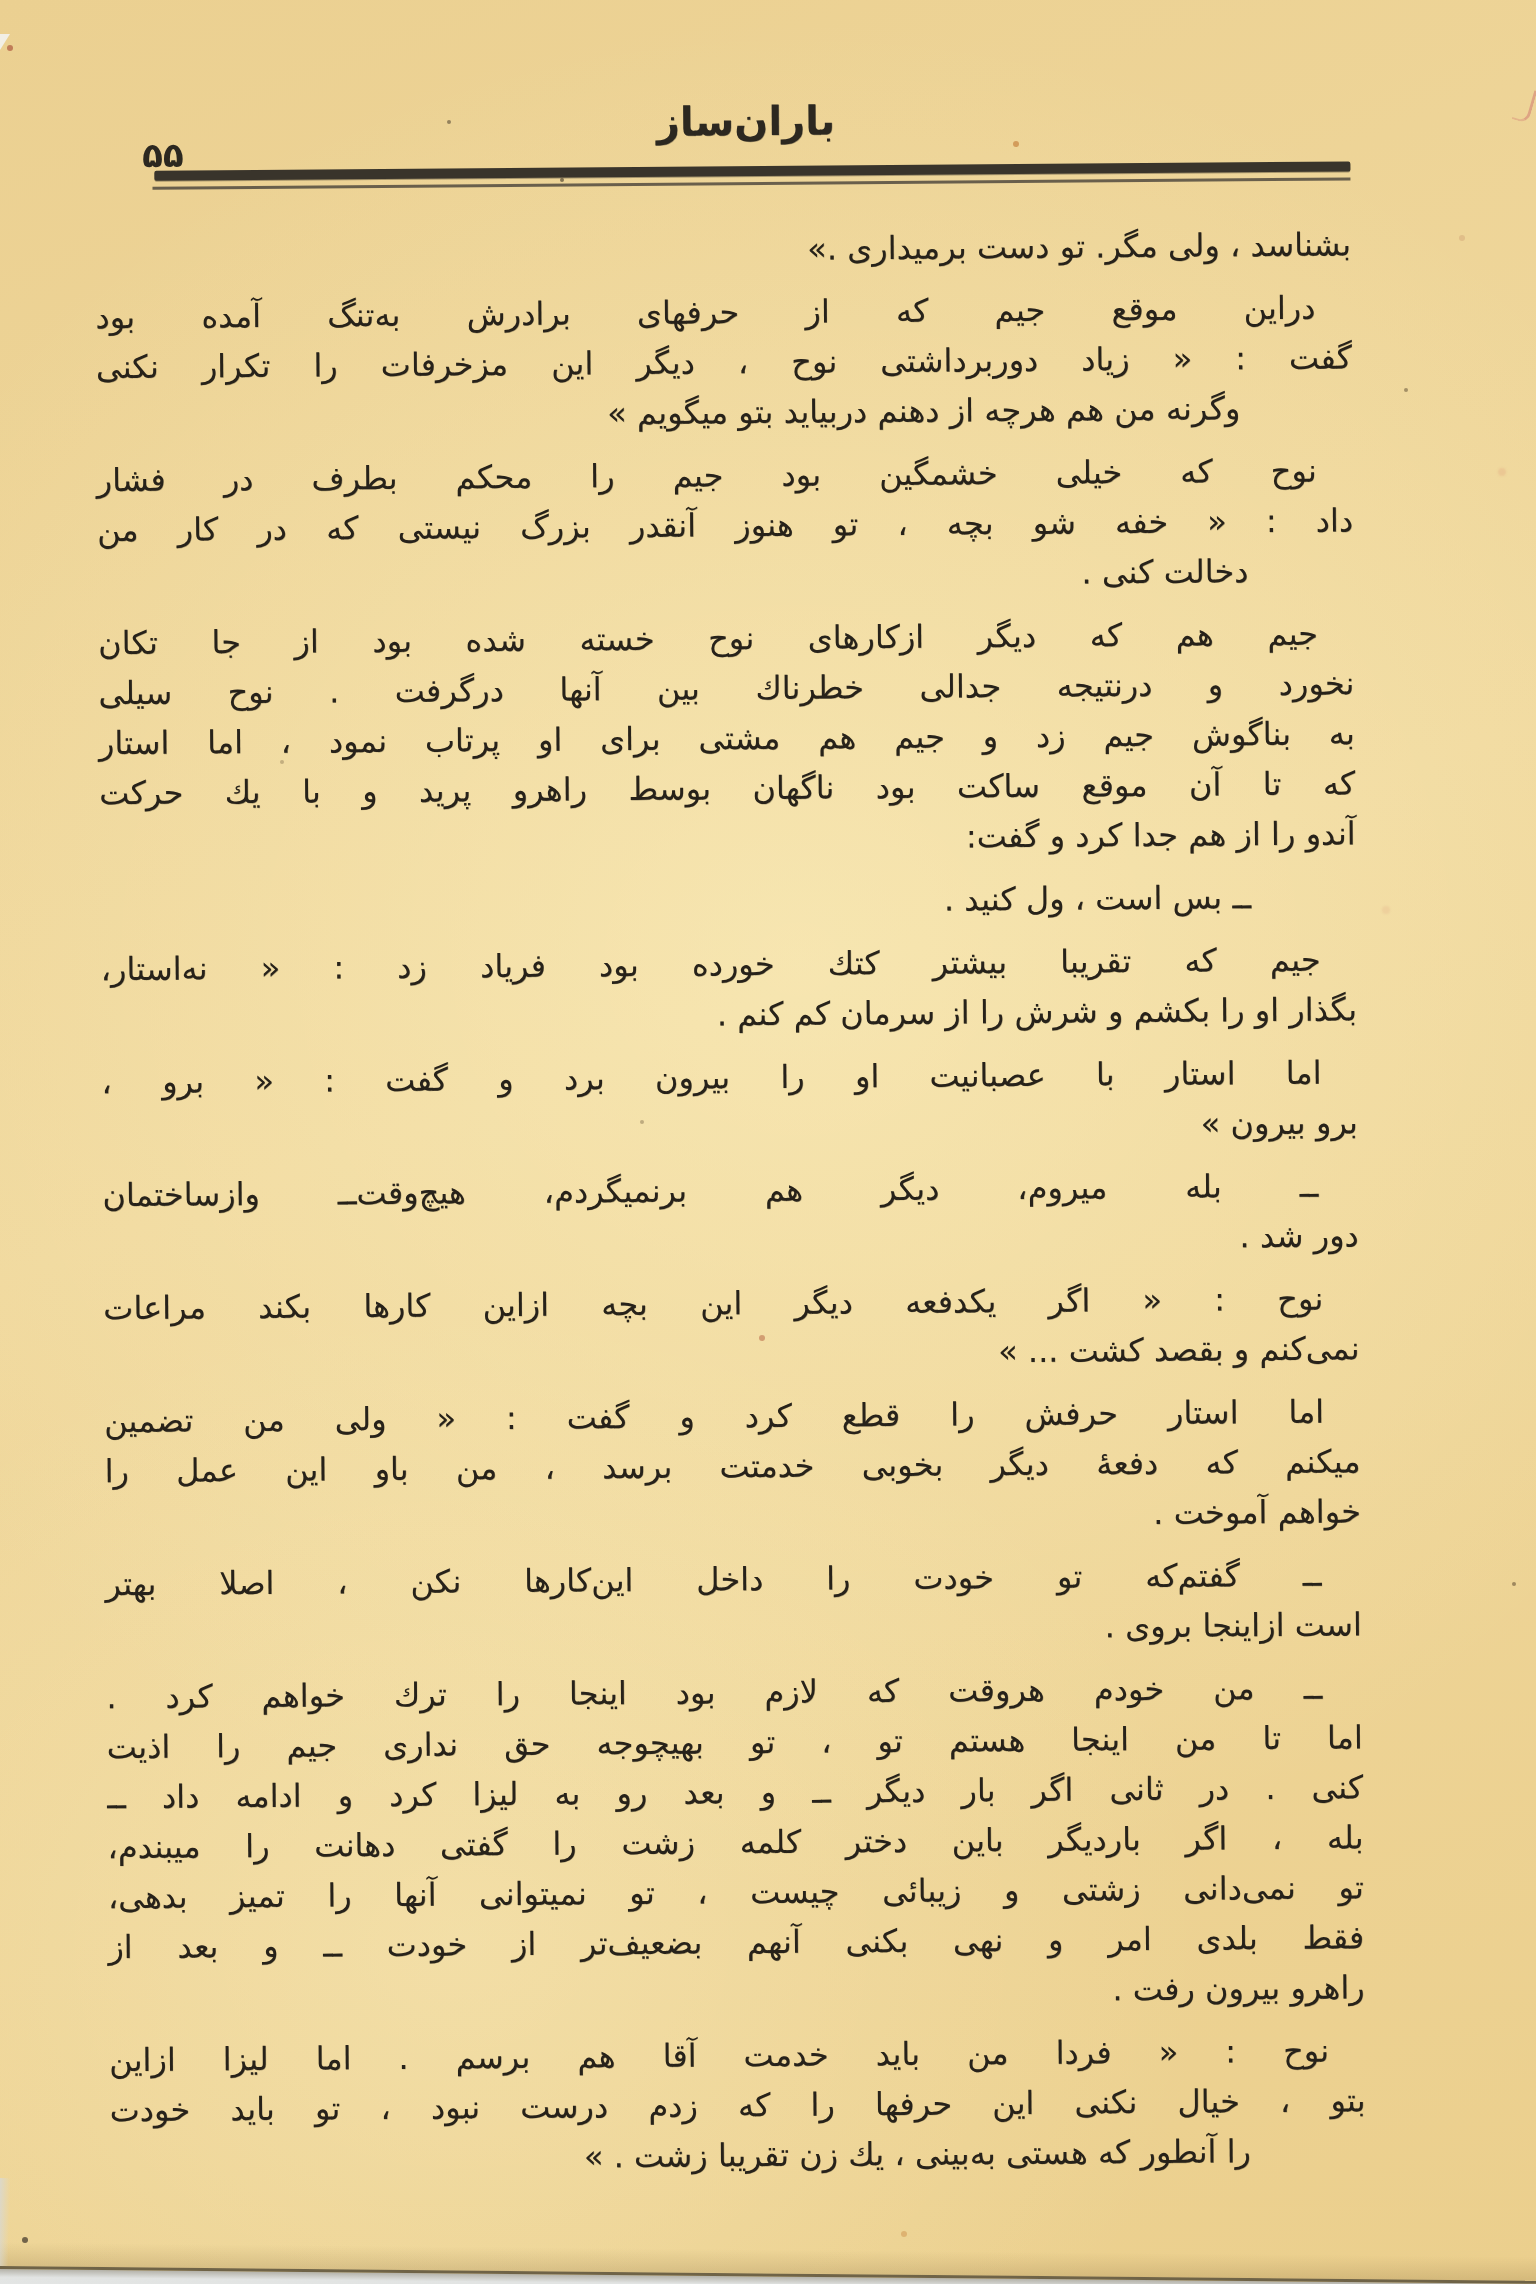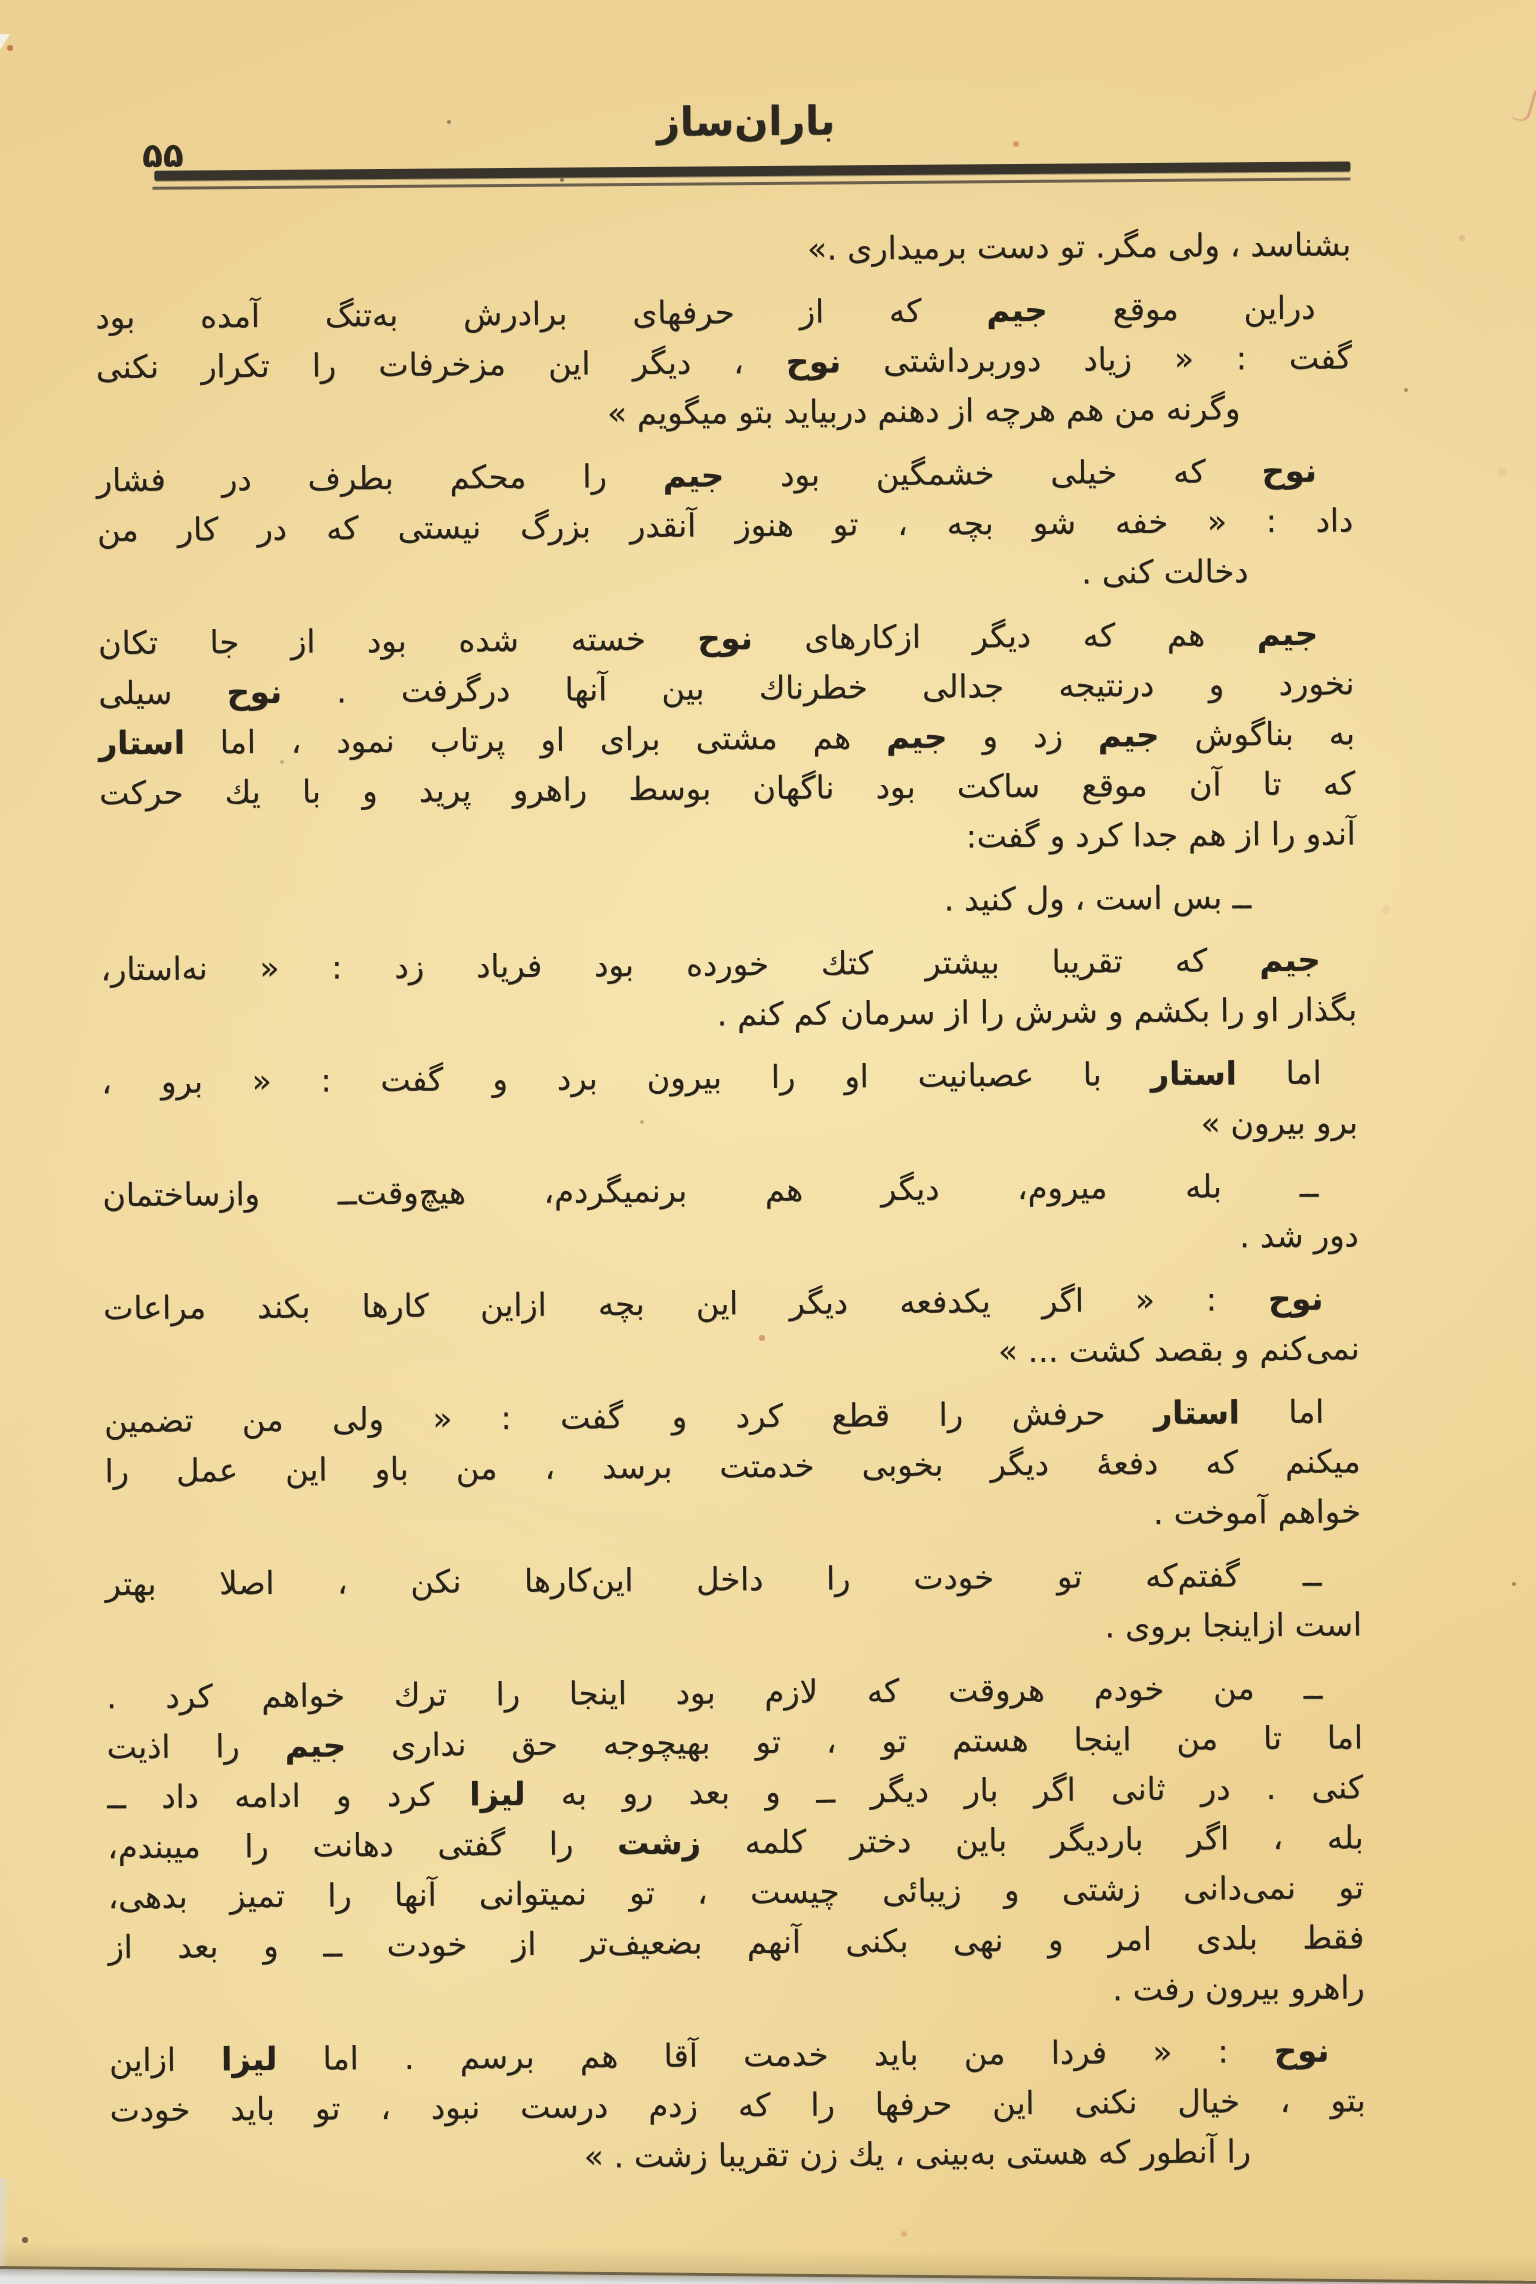--- a/index.html
+++ b/index.html
@@ -39,7 +39,7 @@
   .line.j,.line.first{text-align:justify;text-align-last:justify;}
   .line.last{text-align:start;}
   .line.gap{margin-top:13px;}
-  .b{font-weight:700;}
+  .b{font-weight:400;}
   
   .specks{
     position:absolute;left:0;top:0;width:4px;height:4px;border-radius:50%;background:transparent;pointer-events:none;

